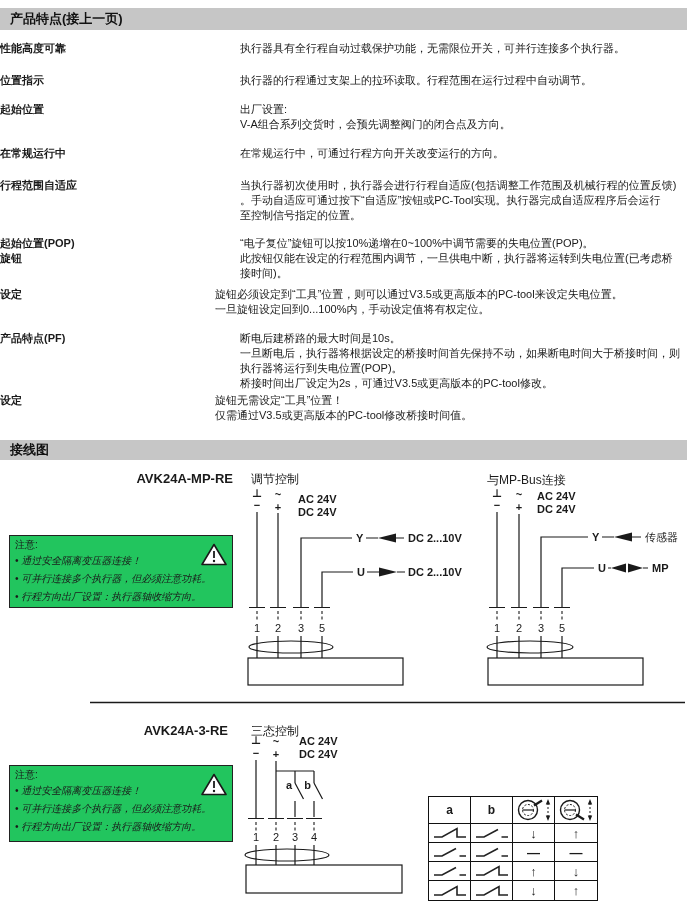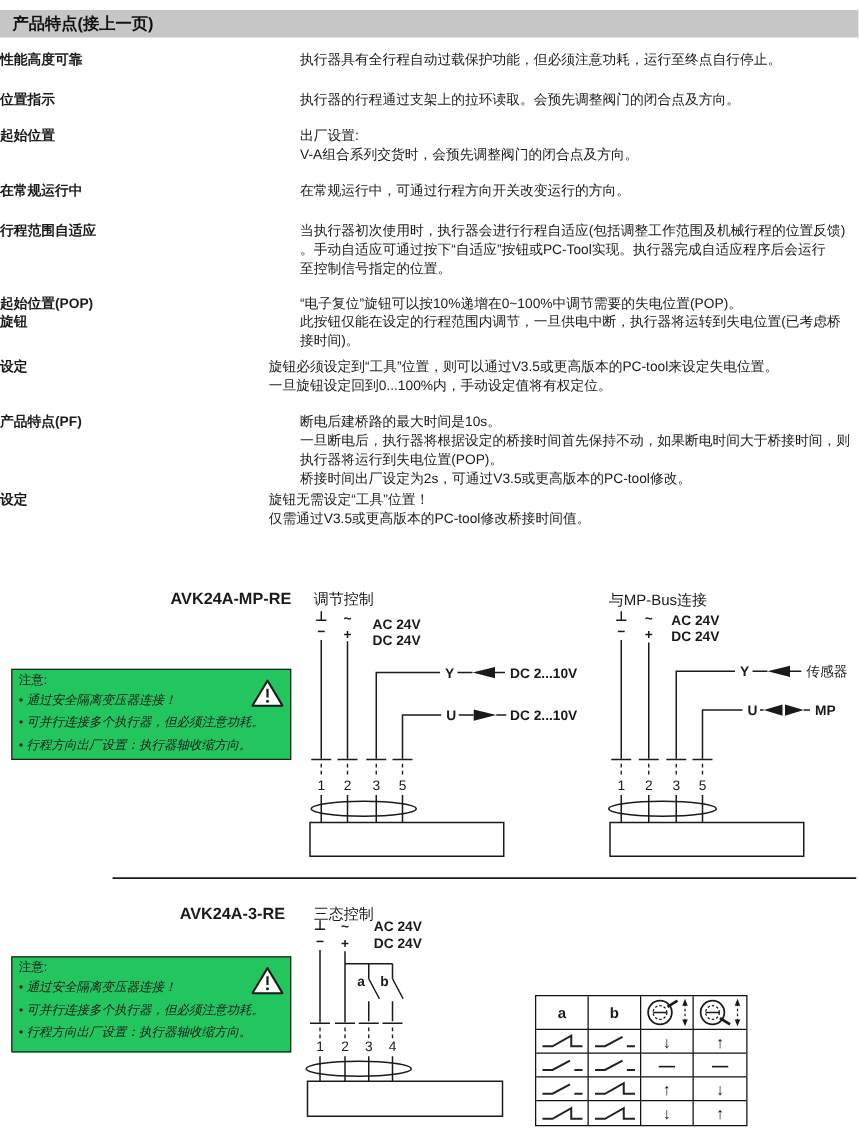--- a/index.html
+++ b/index.html
@@ -64,7 +64,7 @@
 
   <div class="frow" style="top:41px">
     <div class="flabel">性能高度可靠</div>
-    <div class="fbody">执行器具有全行程自动过载保护功能，但必须注意功耗，运行至终点自行停止。</div>
+    <div class="fbody">执行器具有全行程自动过载保护功能，无需限位开关，可并行连接多个执行器。</div>
   </div>
   <div class="frow" style="top:73px">
     <div class="flabel">位置指示</div>

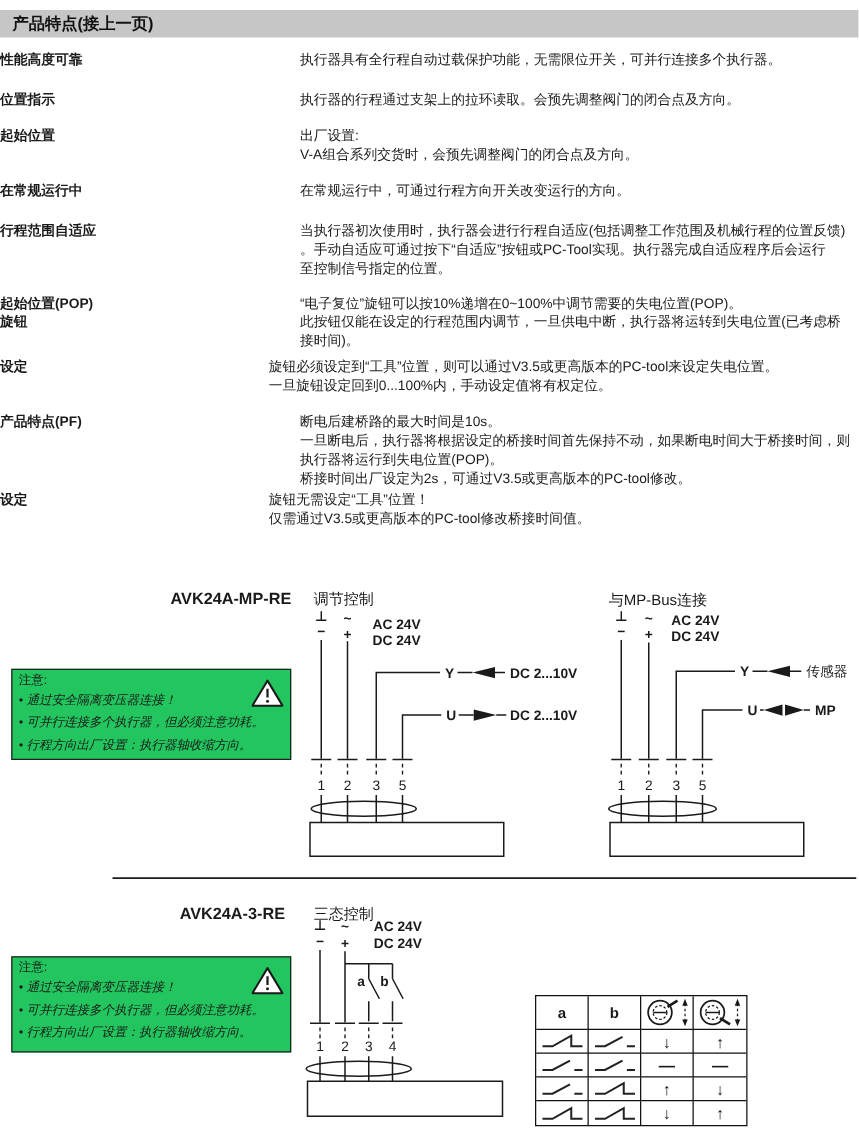--- a/index.html
+++ b/index.html
@@ -68,7 +68,7 @@
   </div>
   <div class="frow" style="top:73px">
     <div class="flabel">位置指示</div>
-    <div class="fbody">执行器的行程通过支架上的拉环读取。会预先调整阀门的闭合点及方向。</div>
+    <div class="fbody">执行器的行程通过支架上的拉环读取。行程范围在运行过程中自动调节。</div>
   </div>
   <div class="frow" style="top:102px">
     <div class="flabel">起始位置</div>

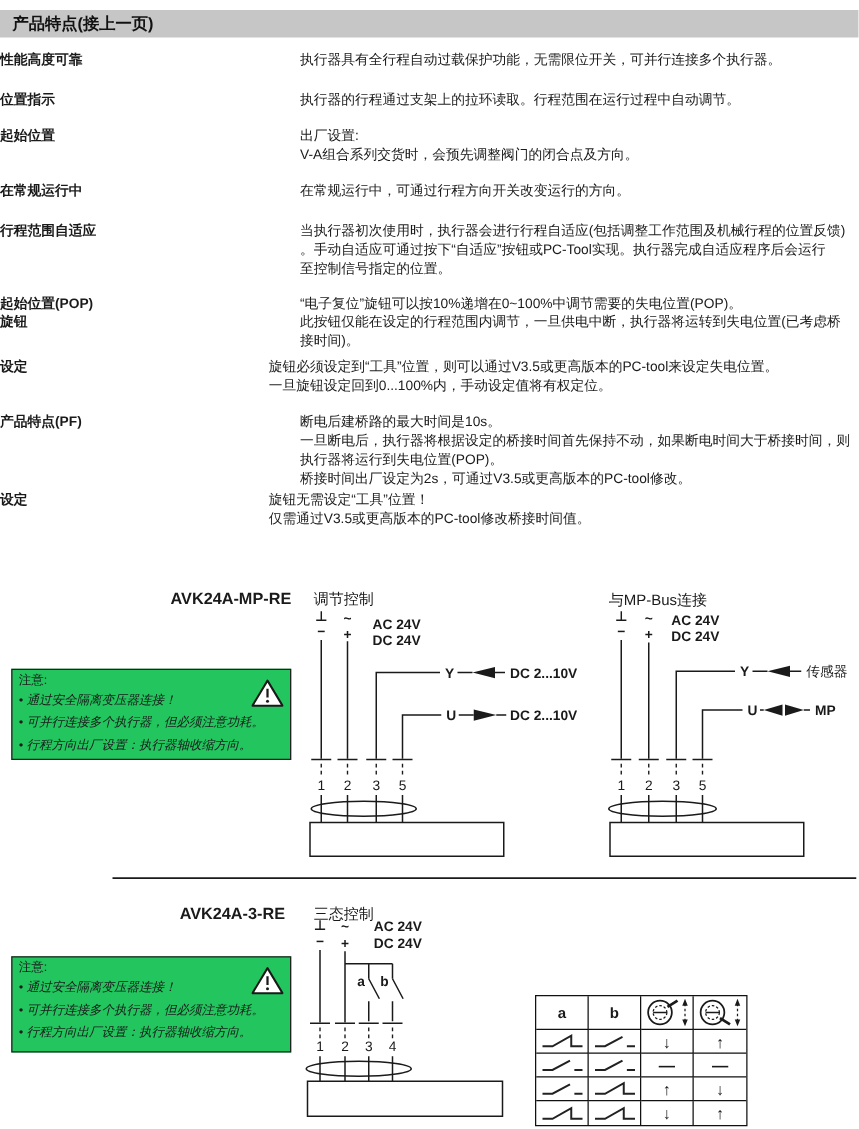--- a/index.html
+++ b/index.html
@@ -110,6 +110,9 @@
 仅需通过V3.5或更高版本的PC-tool修改桥接时间值。</div>
   </div>
 
+  <div class="bar bar2">
+    <span class="bar-label">接线图</span>
+  </div>
 
   <div class="notebox" style="top:535px;height:73px">
     <svg class="warn" width="26" height="23" viewBox="0 0 26 23">

